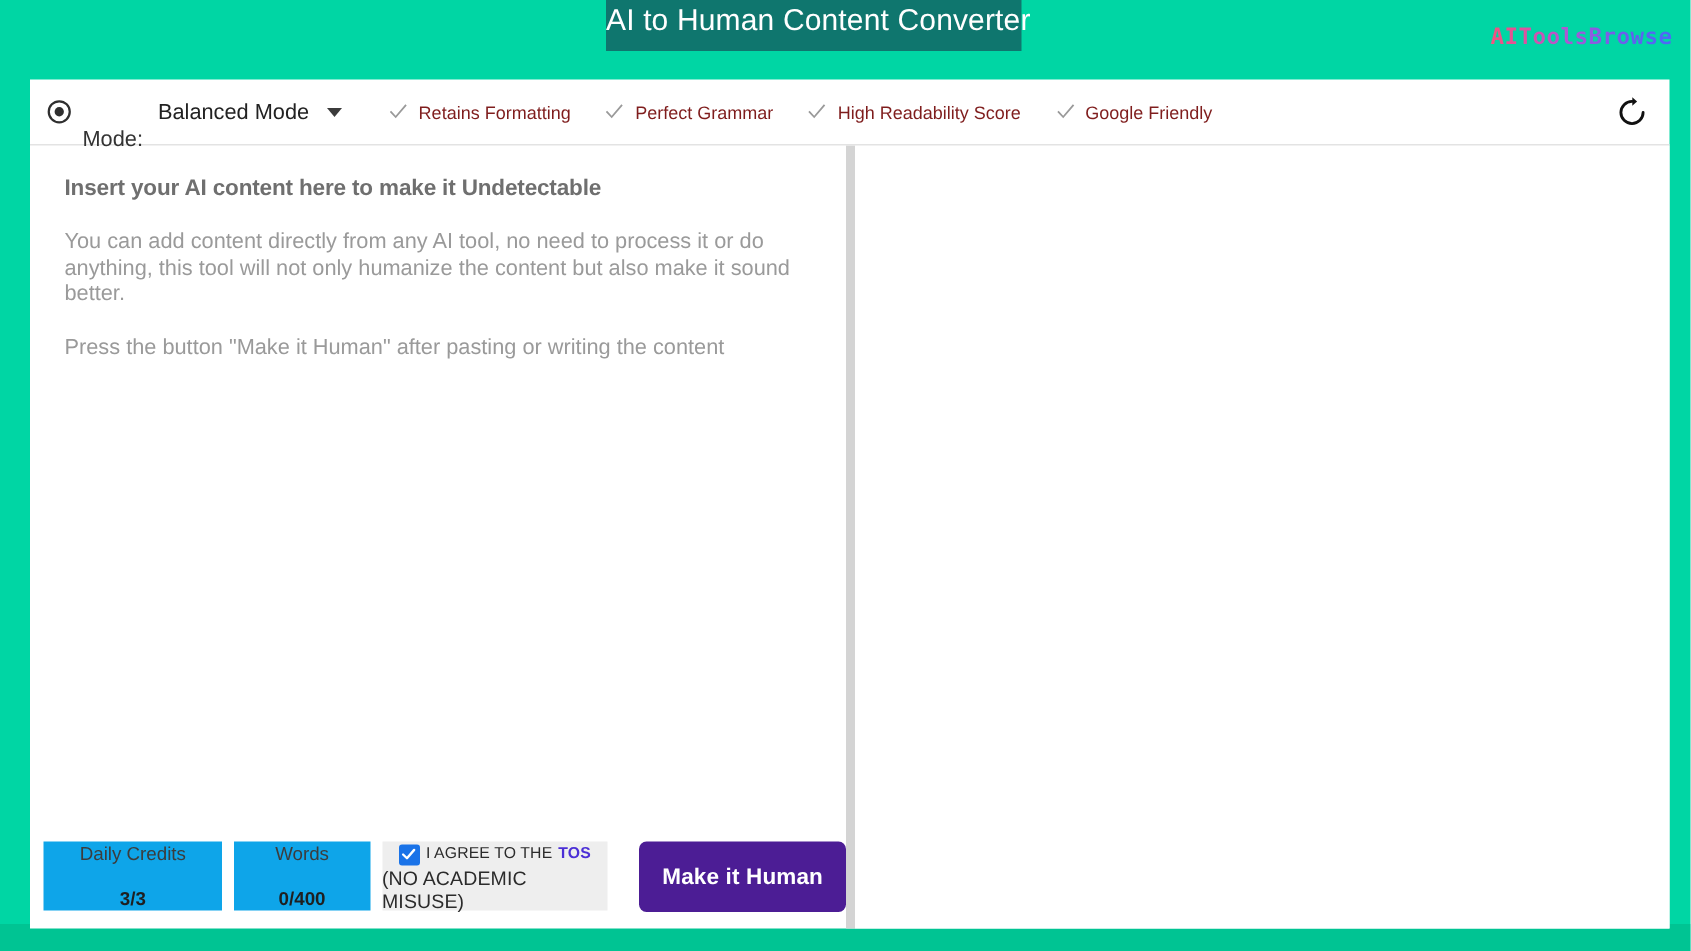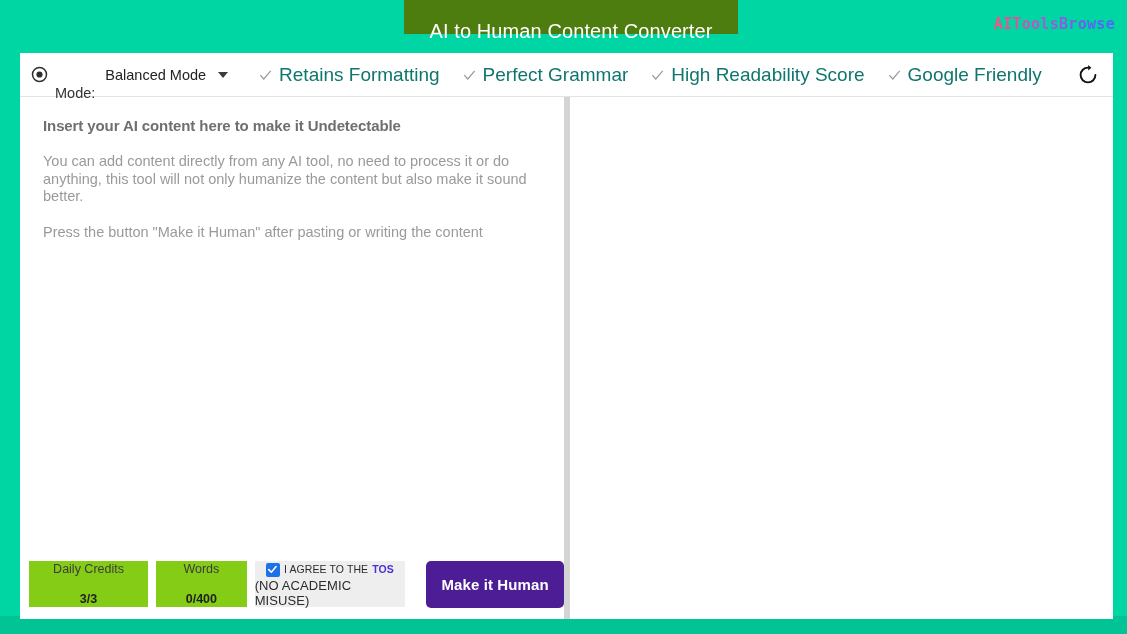--- a/index.html
+++ b/index.html
@@ -35,14 +35,14 @@
     position: absolute;
     left: 404px;
     top: 0;
-    width: 334px;
+    width: 277px;
     height: 34px;
-    background: #4d7c0f;
+    background: #0f766e;
     color: #ffffff;
     font-size: 20px;
     line-height: 26px;
     text-align: center;
-    padding-top: 18px;
+    padding-top: 1px;
     letter-spacing: 0.1px;
     white-space: nowrap;
   }

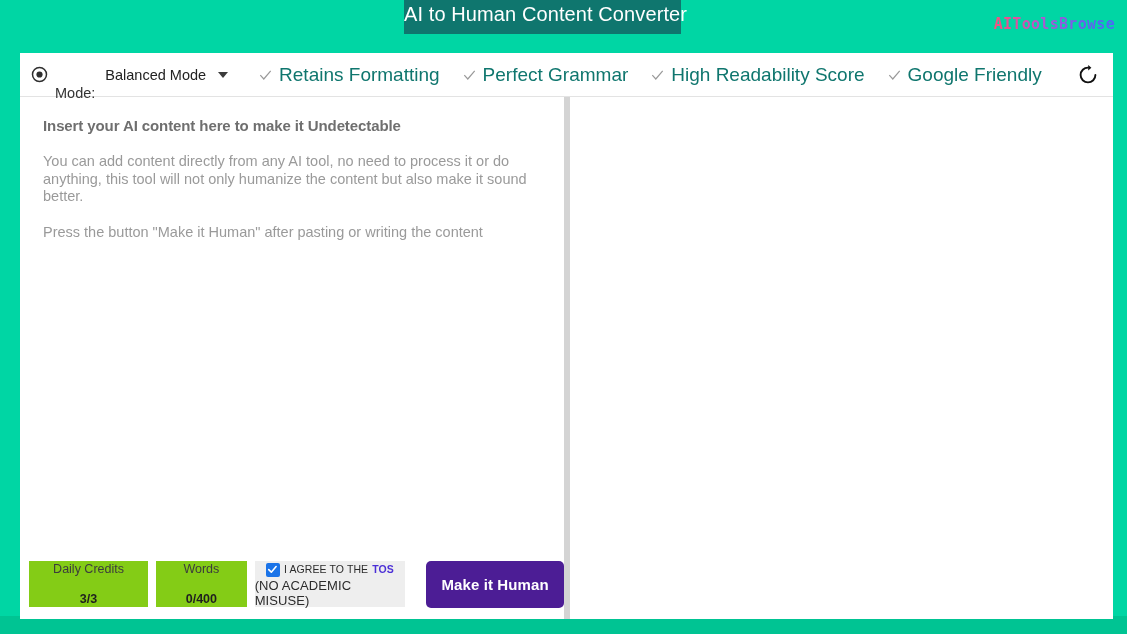--- a/index.html
+++ b/index.html
@@ -147,8 +147,8 @@
   }
 
   .feature-text {
-    font-size: 19px;
-    color: #0f766e;
+    font-size: 12px;
+    color: #7f1d1d;
   }
 
   #reset-button {

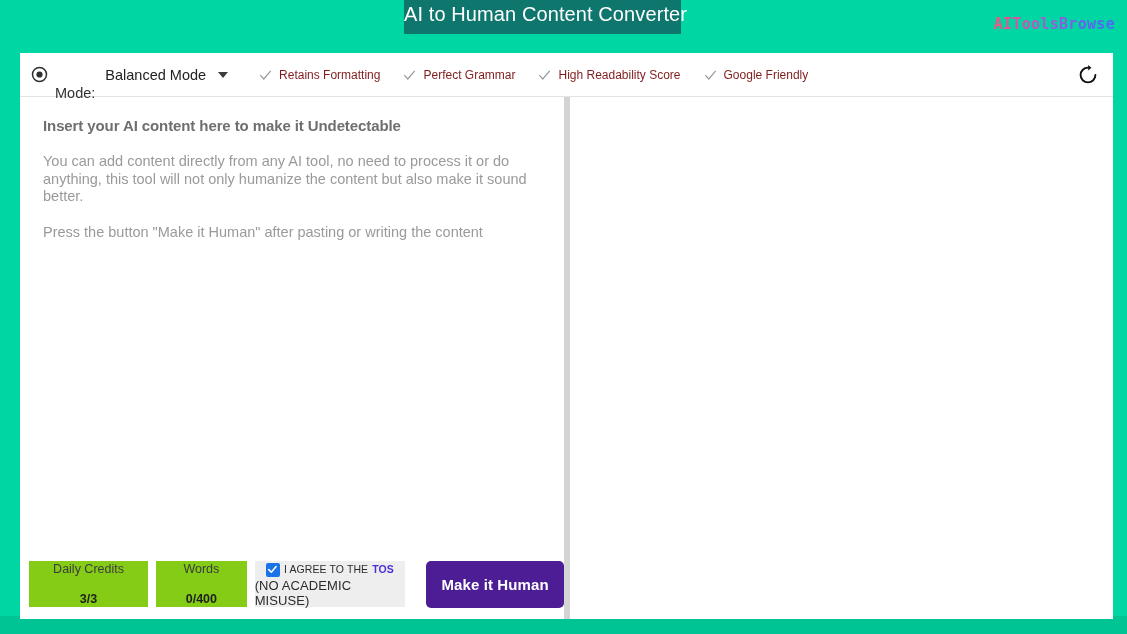--- a/index.html
+++ b/index.html
@@ -226,7 +226,7 @@
   }
 
   .stat-box {
-    background: #84cc16;
+    background: #0ea5e9;
     width: 121px;
     height: 46px;
     display: flex;

